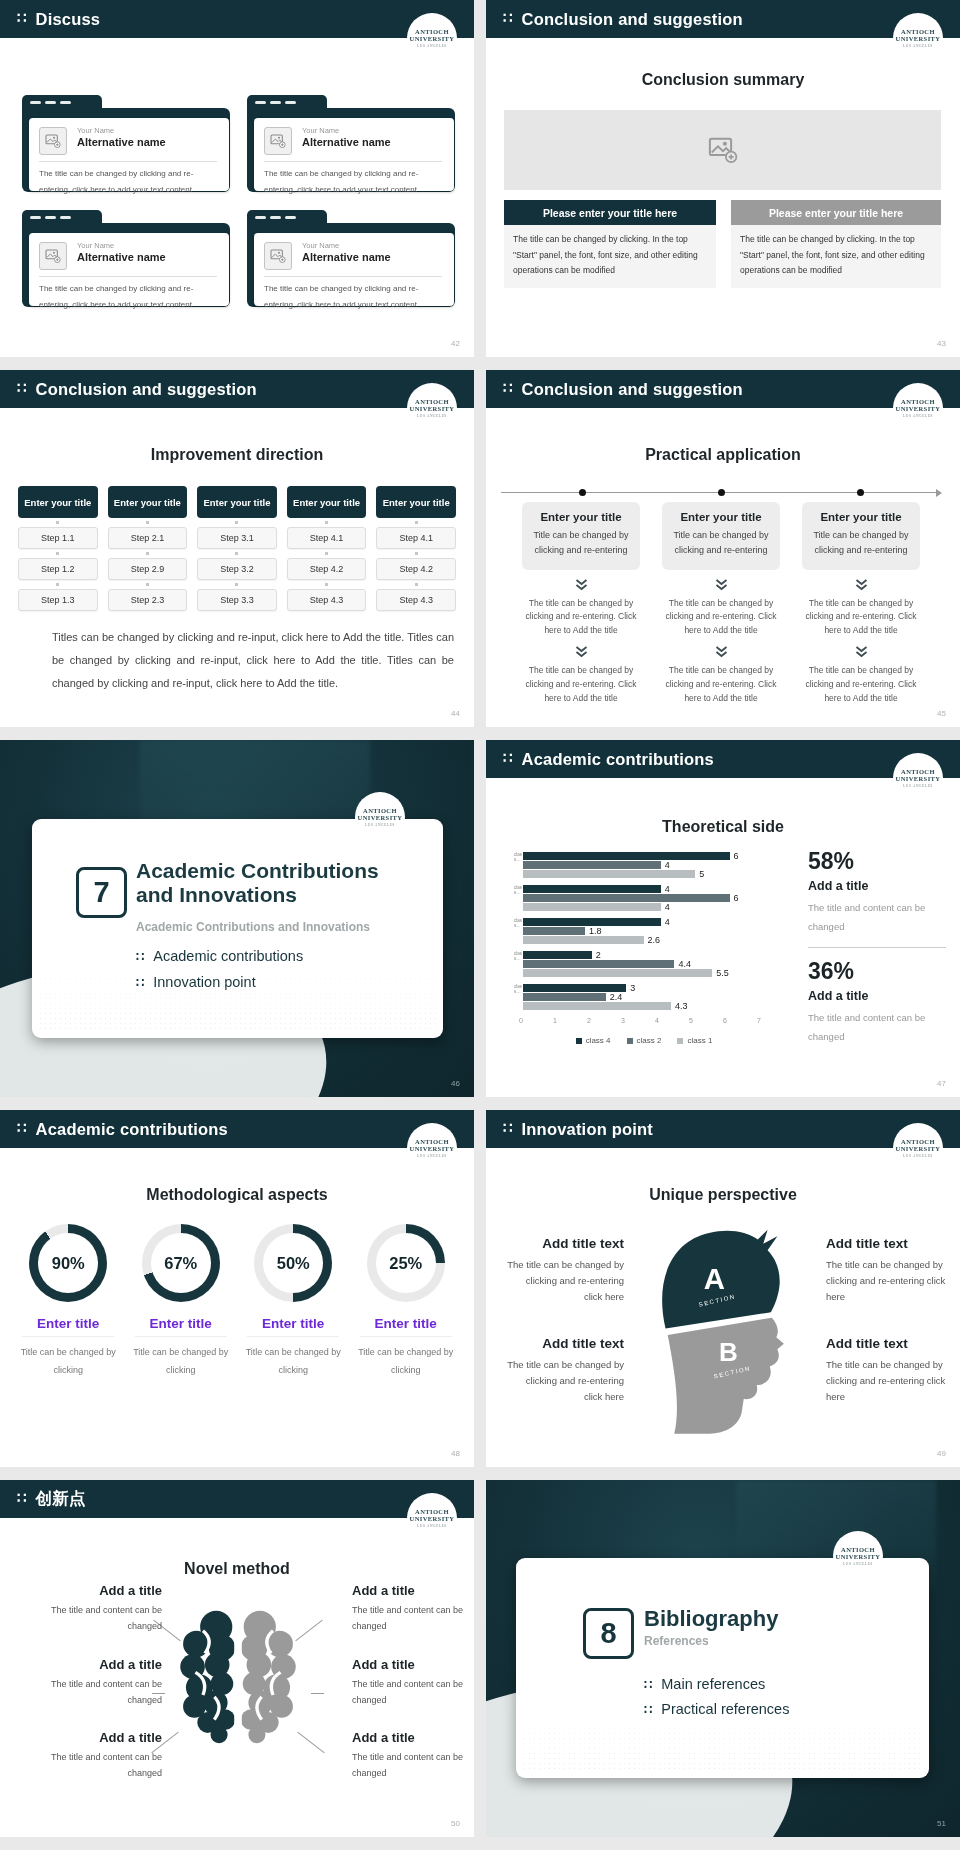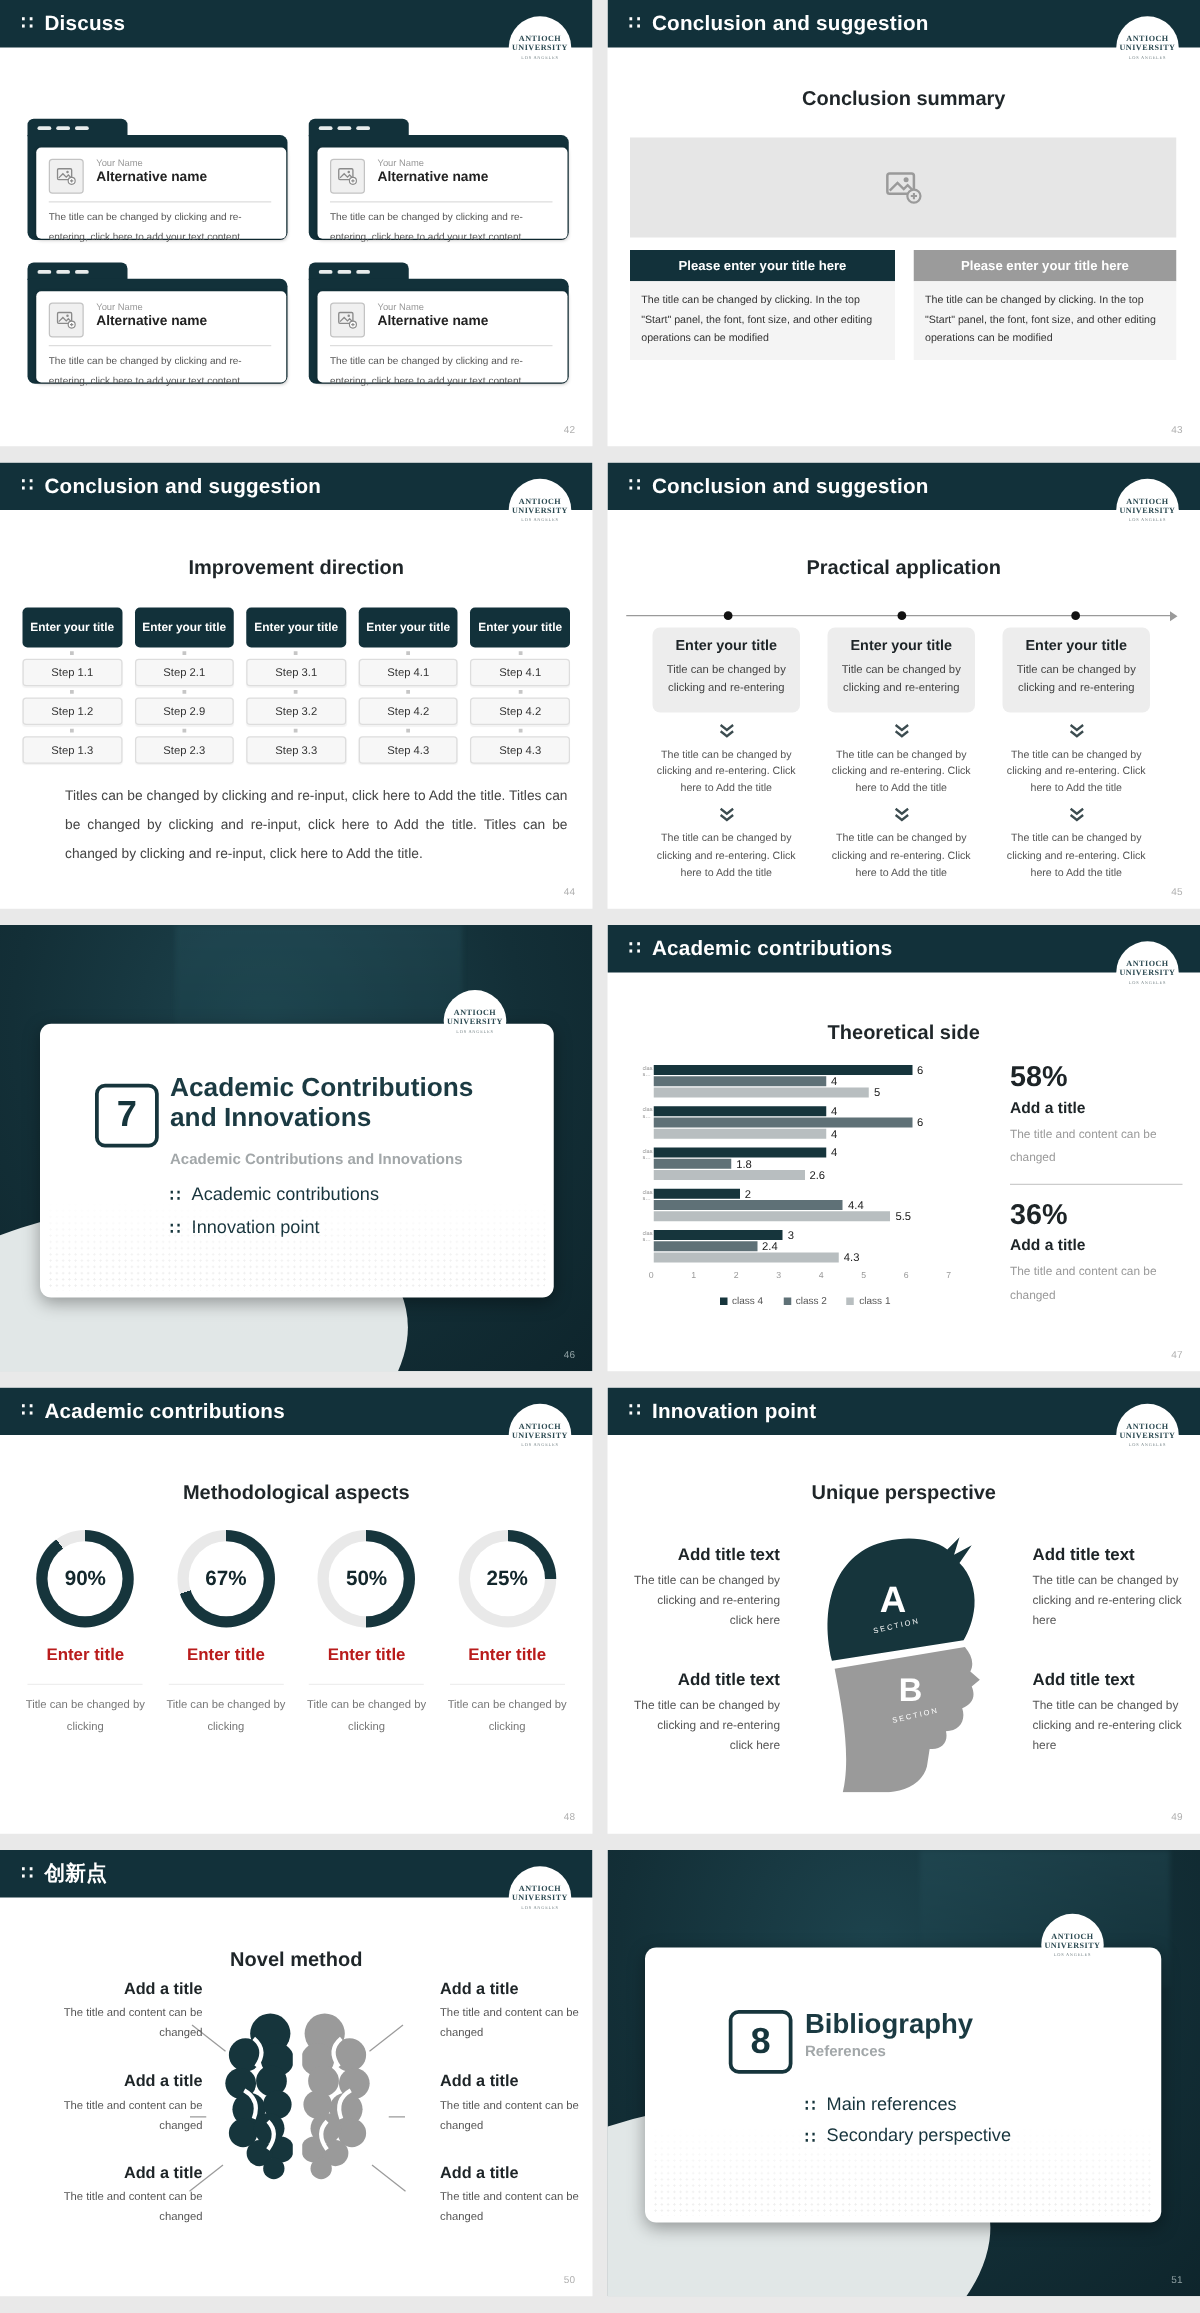--- a/index.html
+++ b/index.html
@@ -92,7 +92,7 @@
   .donut{position:relative;width:78px;height:78px;border-radius:50%;}
   .donut::before{content:'';position:absolute;inset:9px;background:#fff;border-radius:50%;}
   .donut b{position:absolute;inset:0;display:flex;align-items:center;justify-content:center;font-size:16.5px;color:#13272c;}
-  .don-t{font-size:13.5px;font-weight:bold;color:#b91c1c;margin-top:14px;padding-bottom:16px;border-bottom:1px solid #eee;width:92px;}
+  .don-t{font-size:13.5px;font-weight:bold;color:#6d28d9;margin-top:14px;padding-bottom:5px;border-bottom:1px solid #eee;width:92px;}
   .don-c{font-size:9px;color:#777;line-height:2.0;margin-top:6px;}
   
   .uq-l{position:absolute;left:20px;width:118px;text-align:right;}

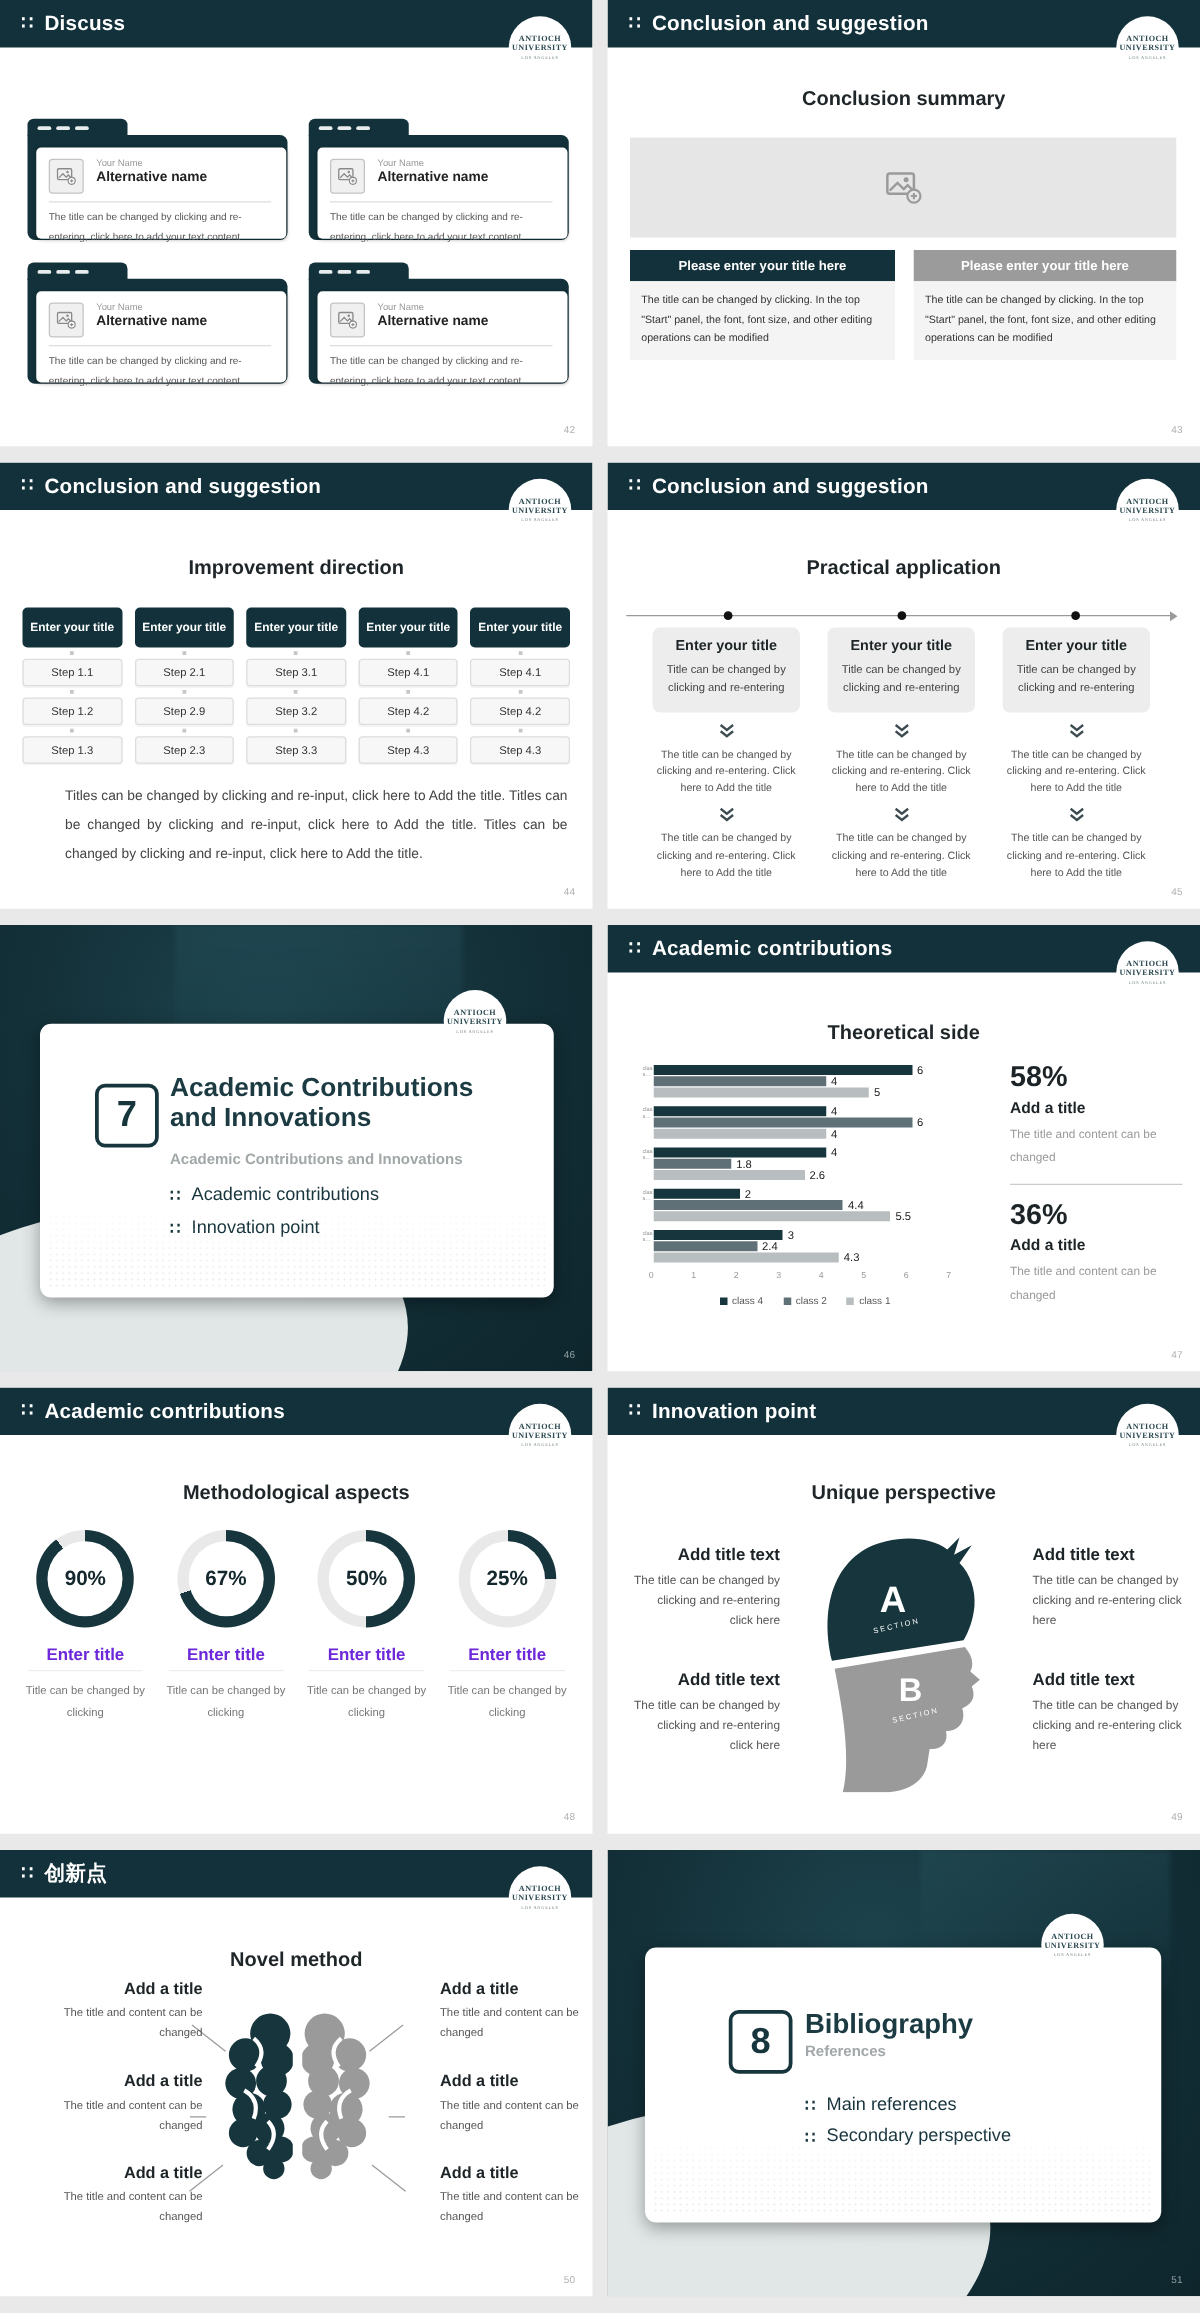--- a/index.html
+++ b/index.html
@@ -726,7 +726,7 @@
       </div>
       <div class="secb" style="left:128px;top:143px;">
         <span class="mkd">∷</span>
-        <span>Secondary perspective</span>
+        <span>Practical references</span>
       </div>
       <div class="wave"></div>
     </div>

